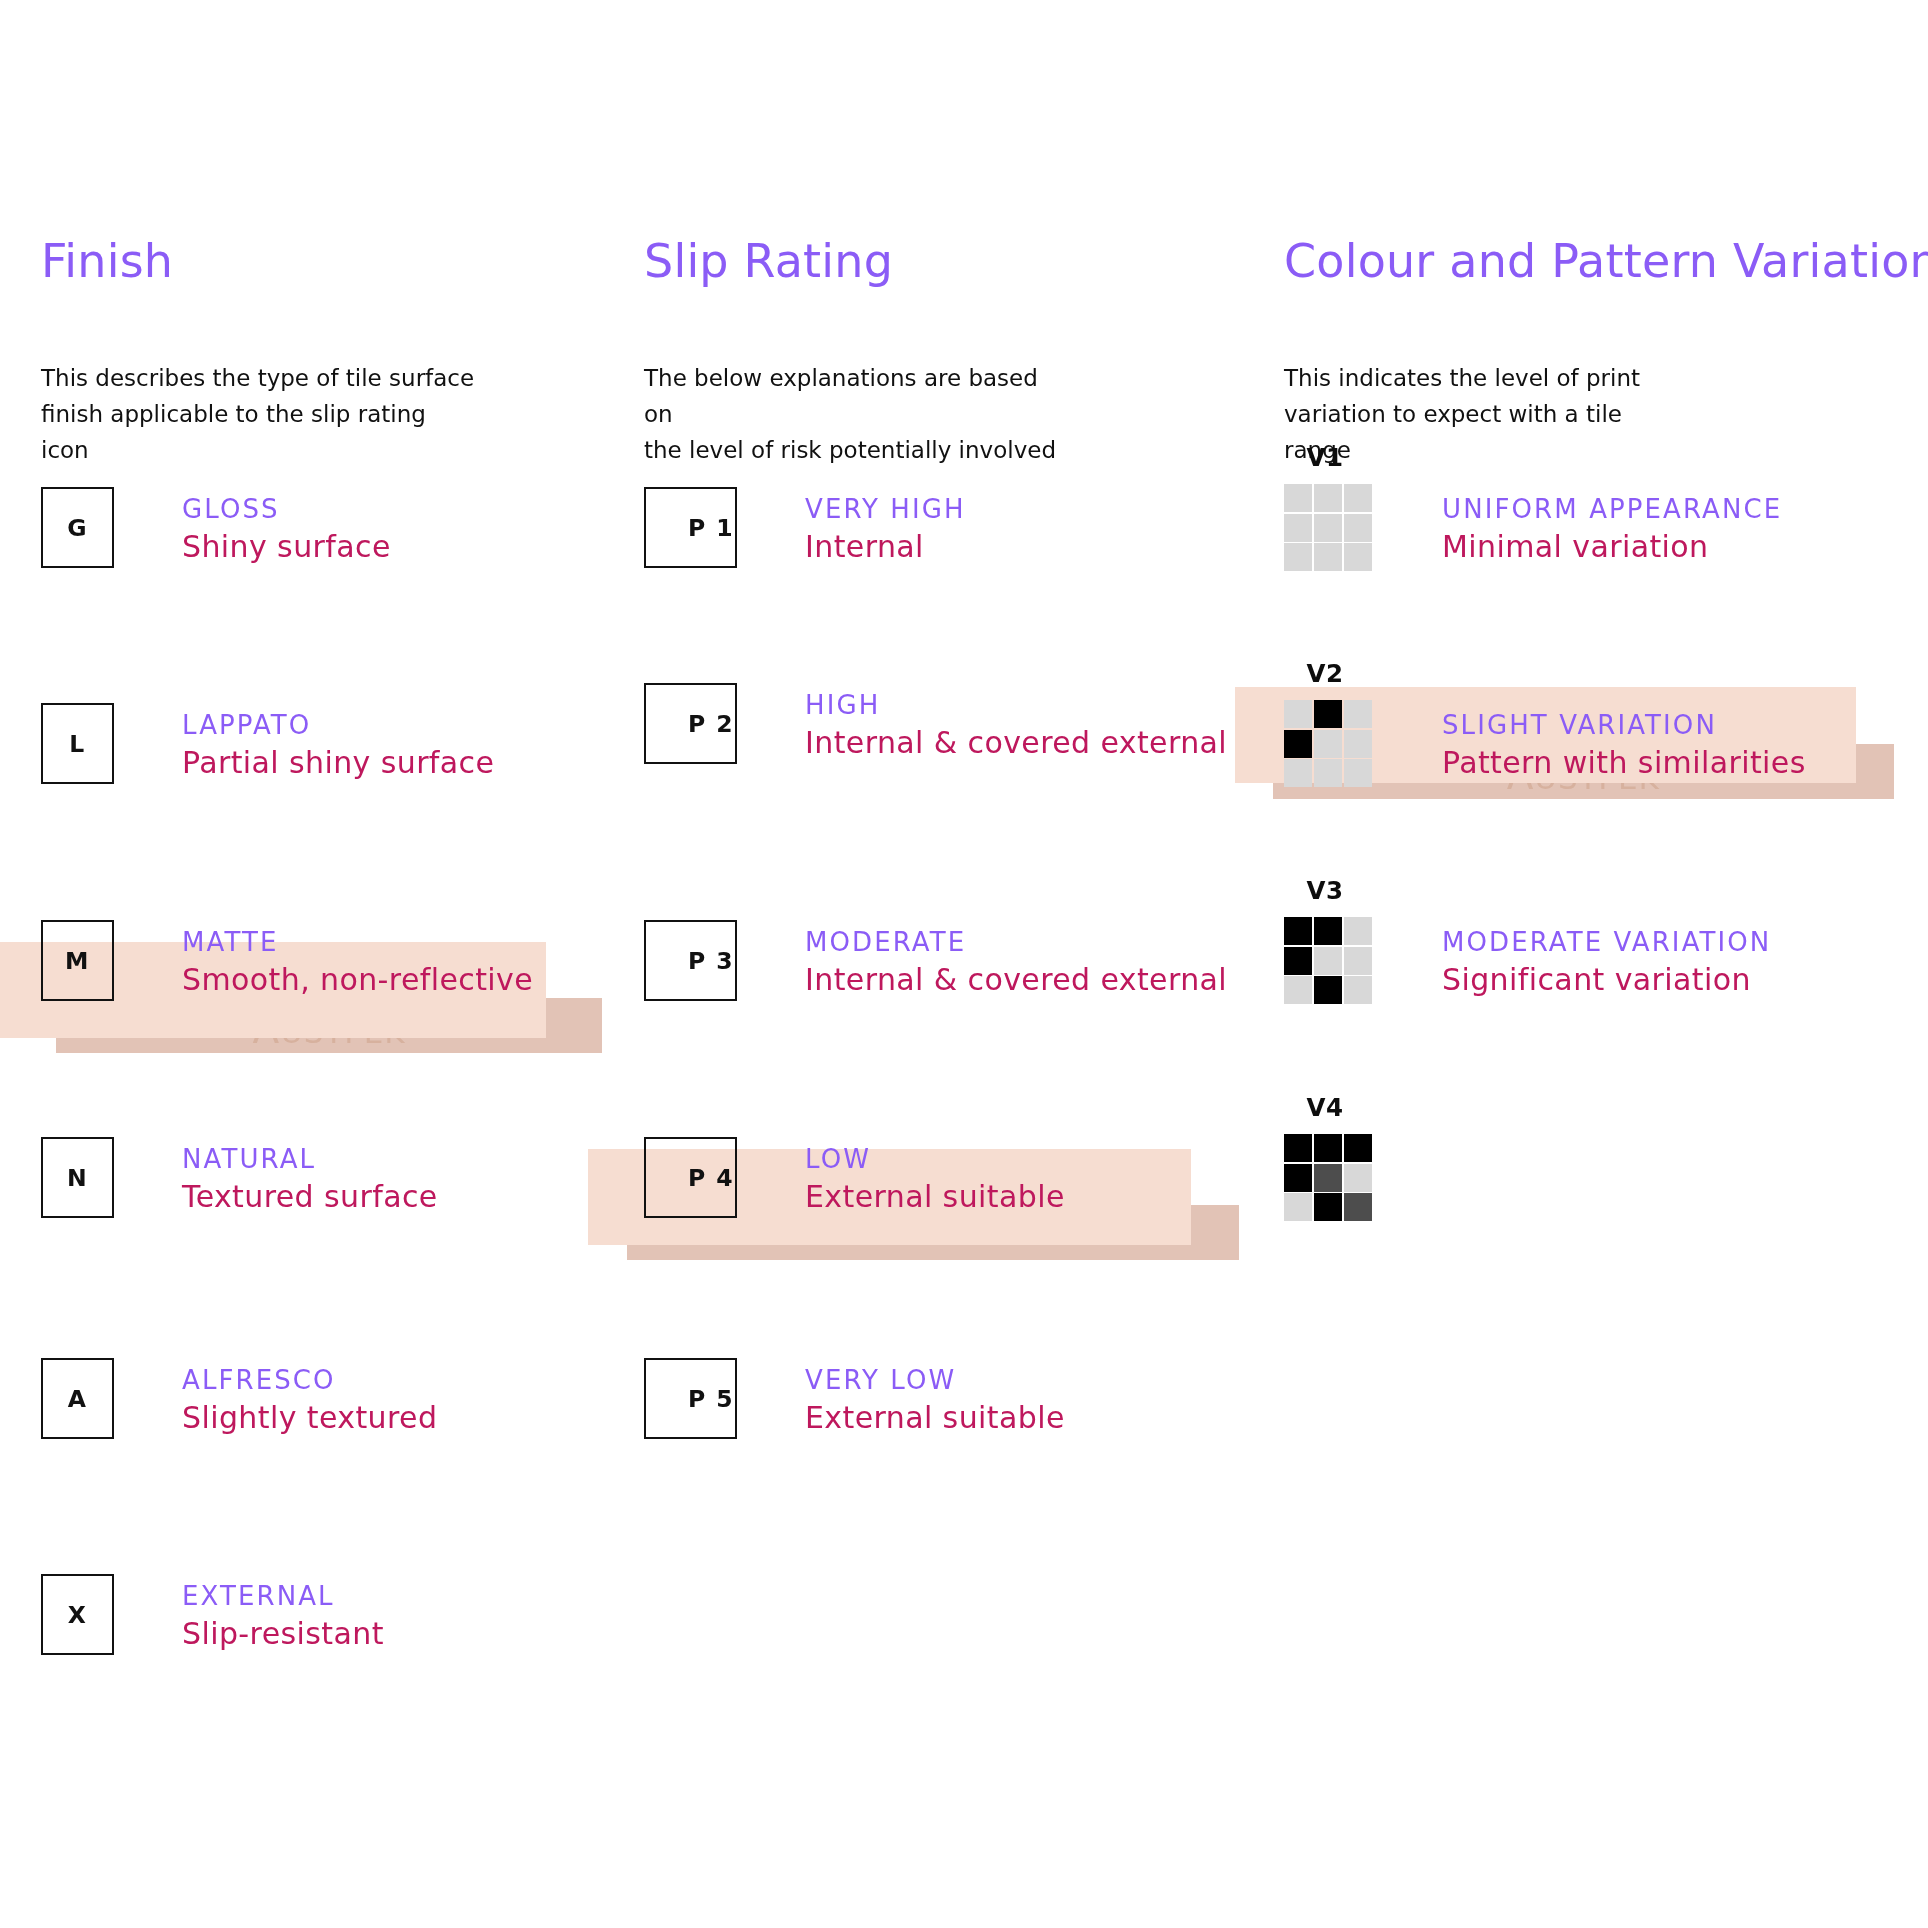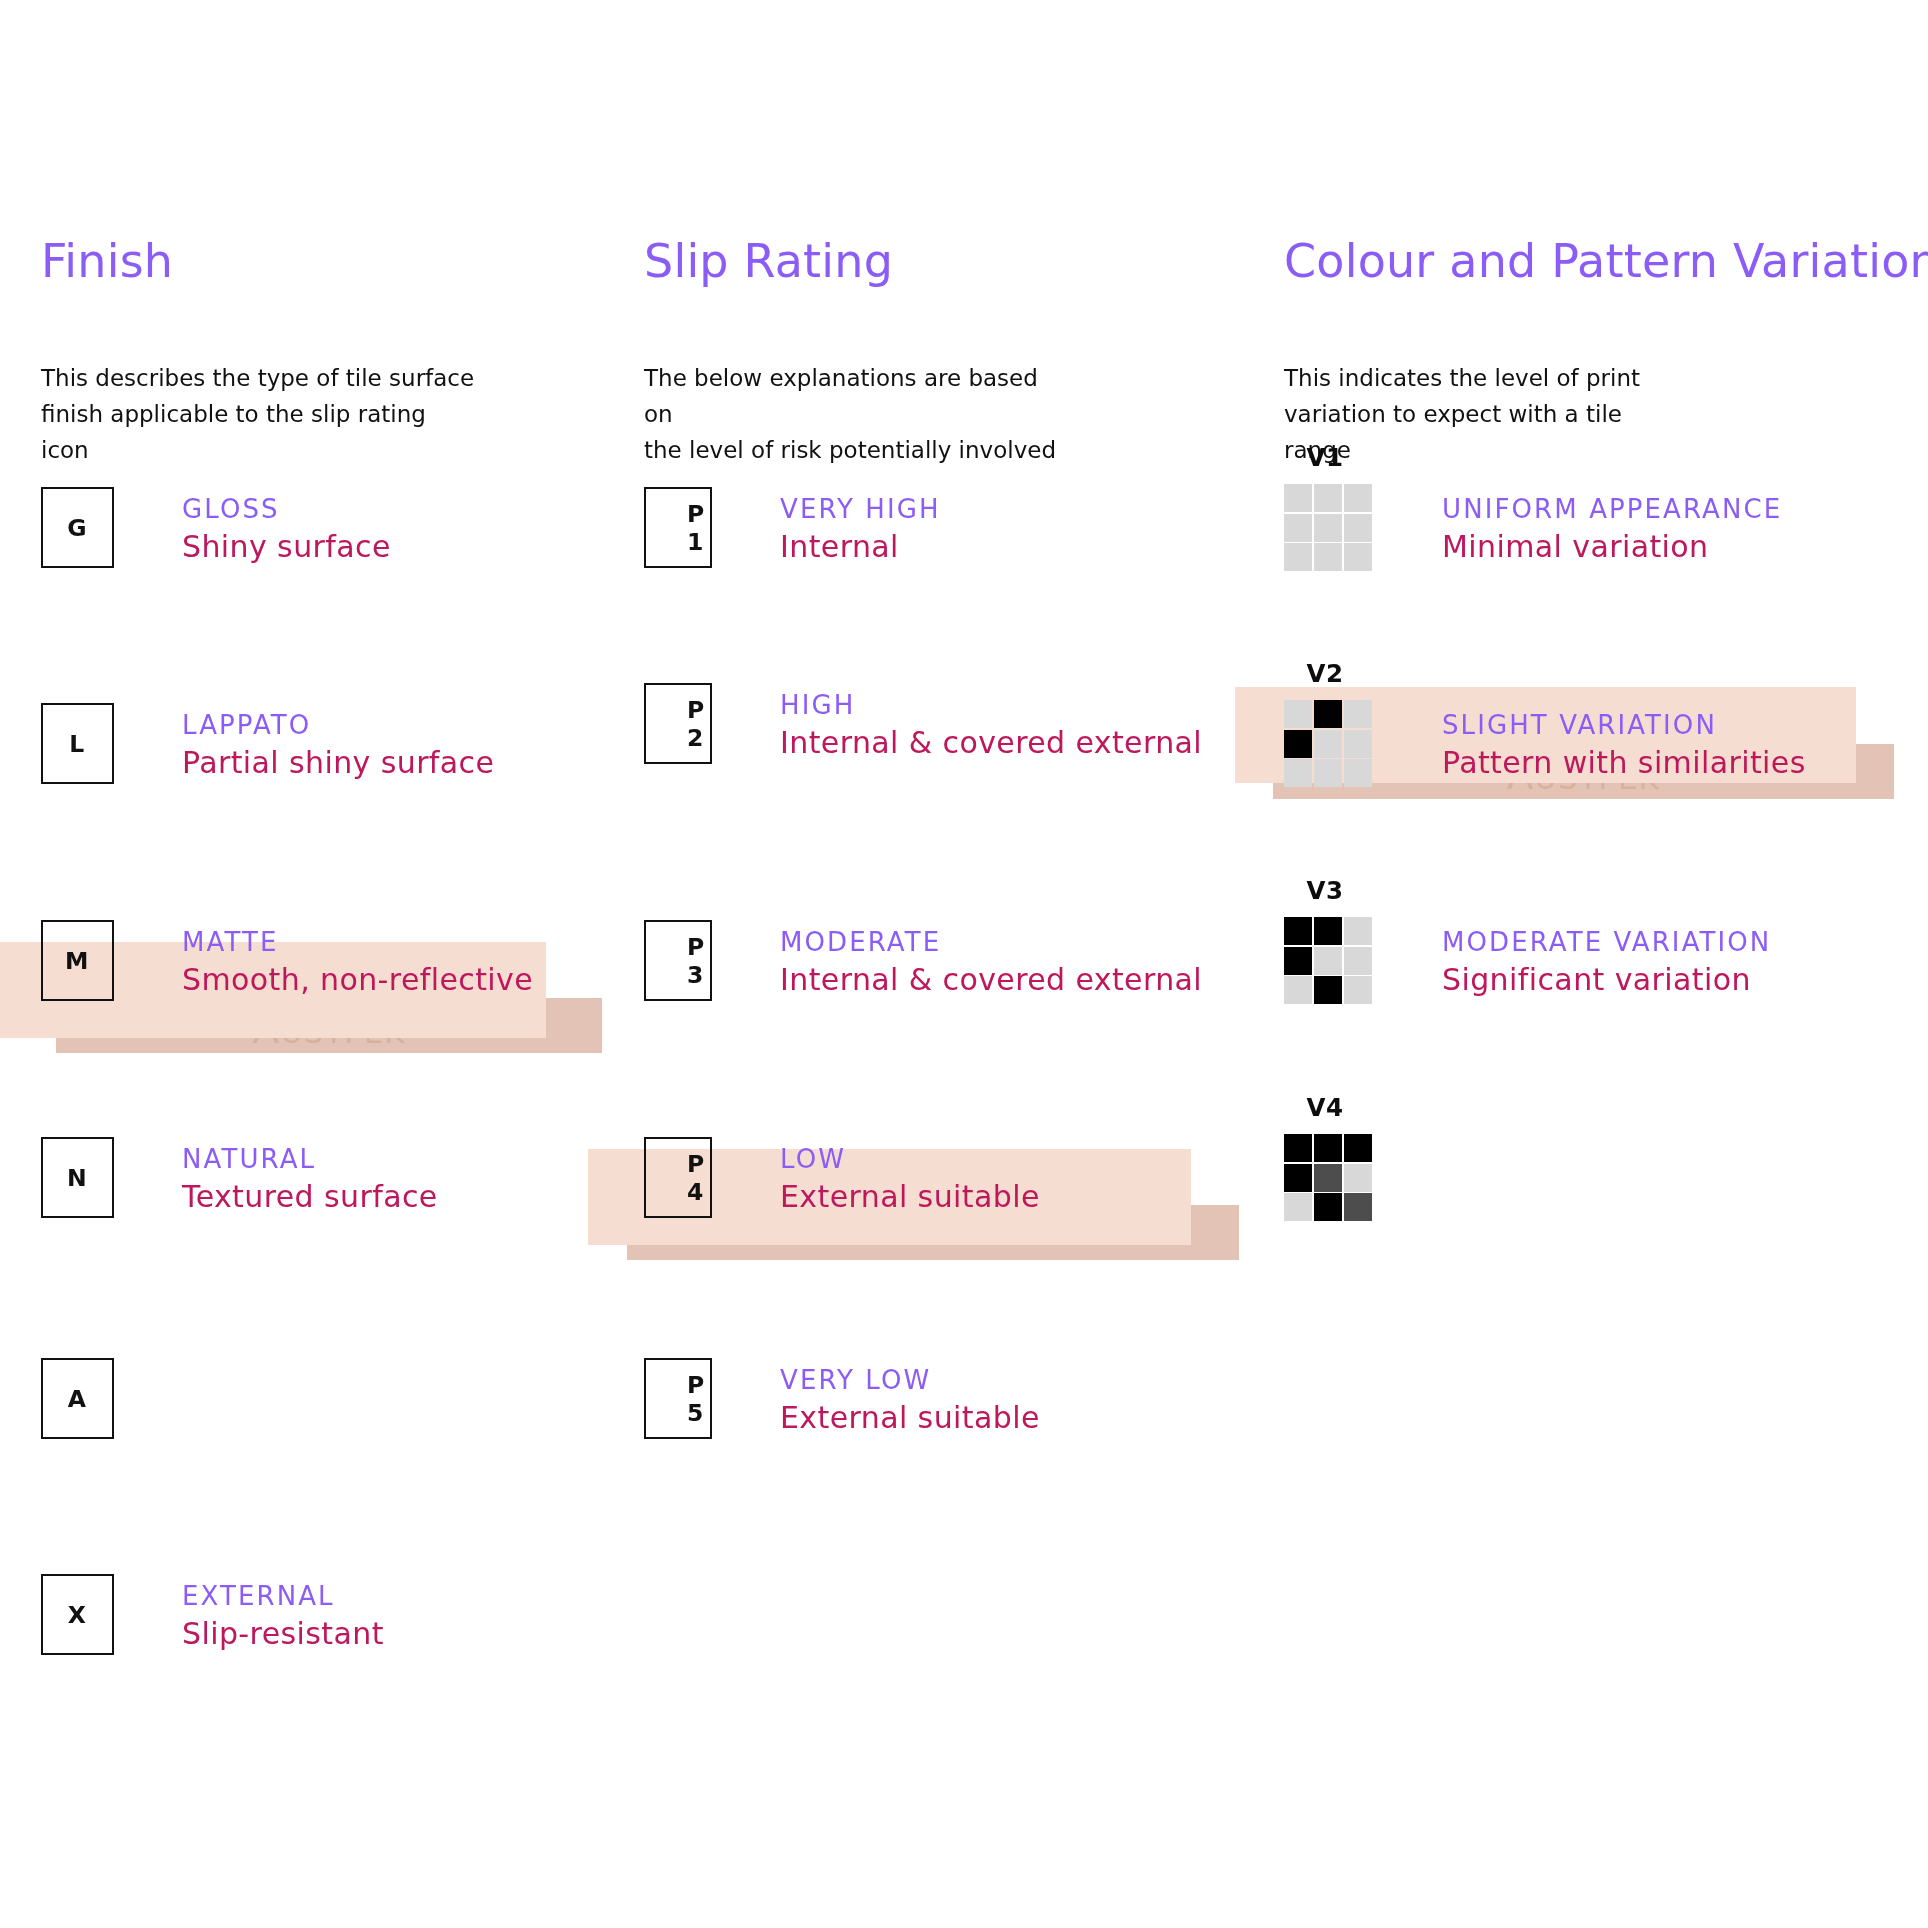--- a/index.html
+++ b/index.html
@@ -116,7 +116,7 @@
     flex: none;
     background: transparent;
   }
-  .code-box.wide { width: 68px; padding-left: 41px; }
+  .code-box.wide { width: 93px; padding-left: 41px; }
 
   
   .row-text {

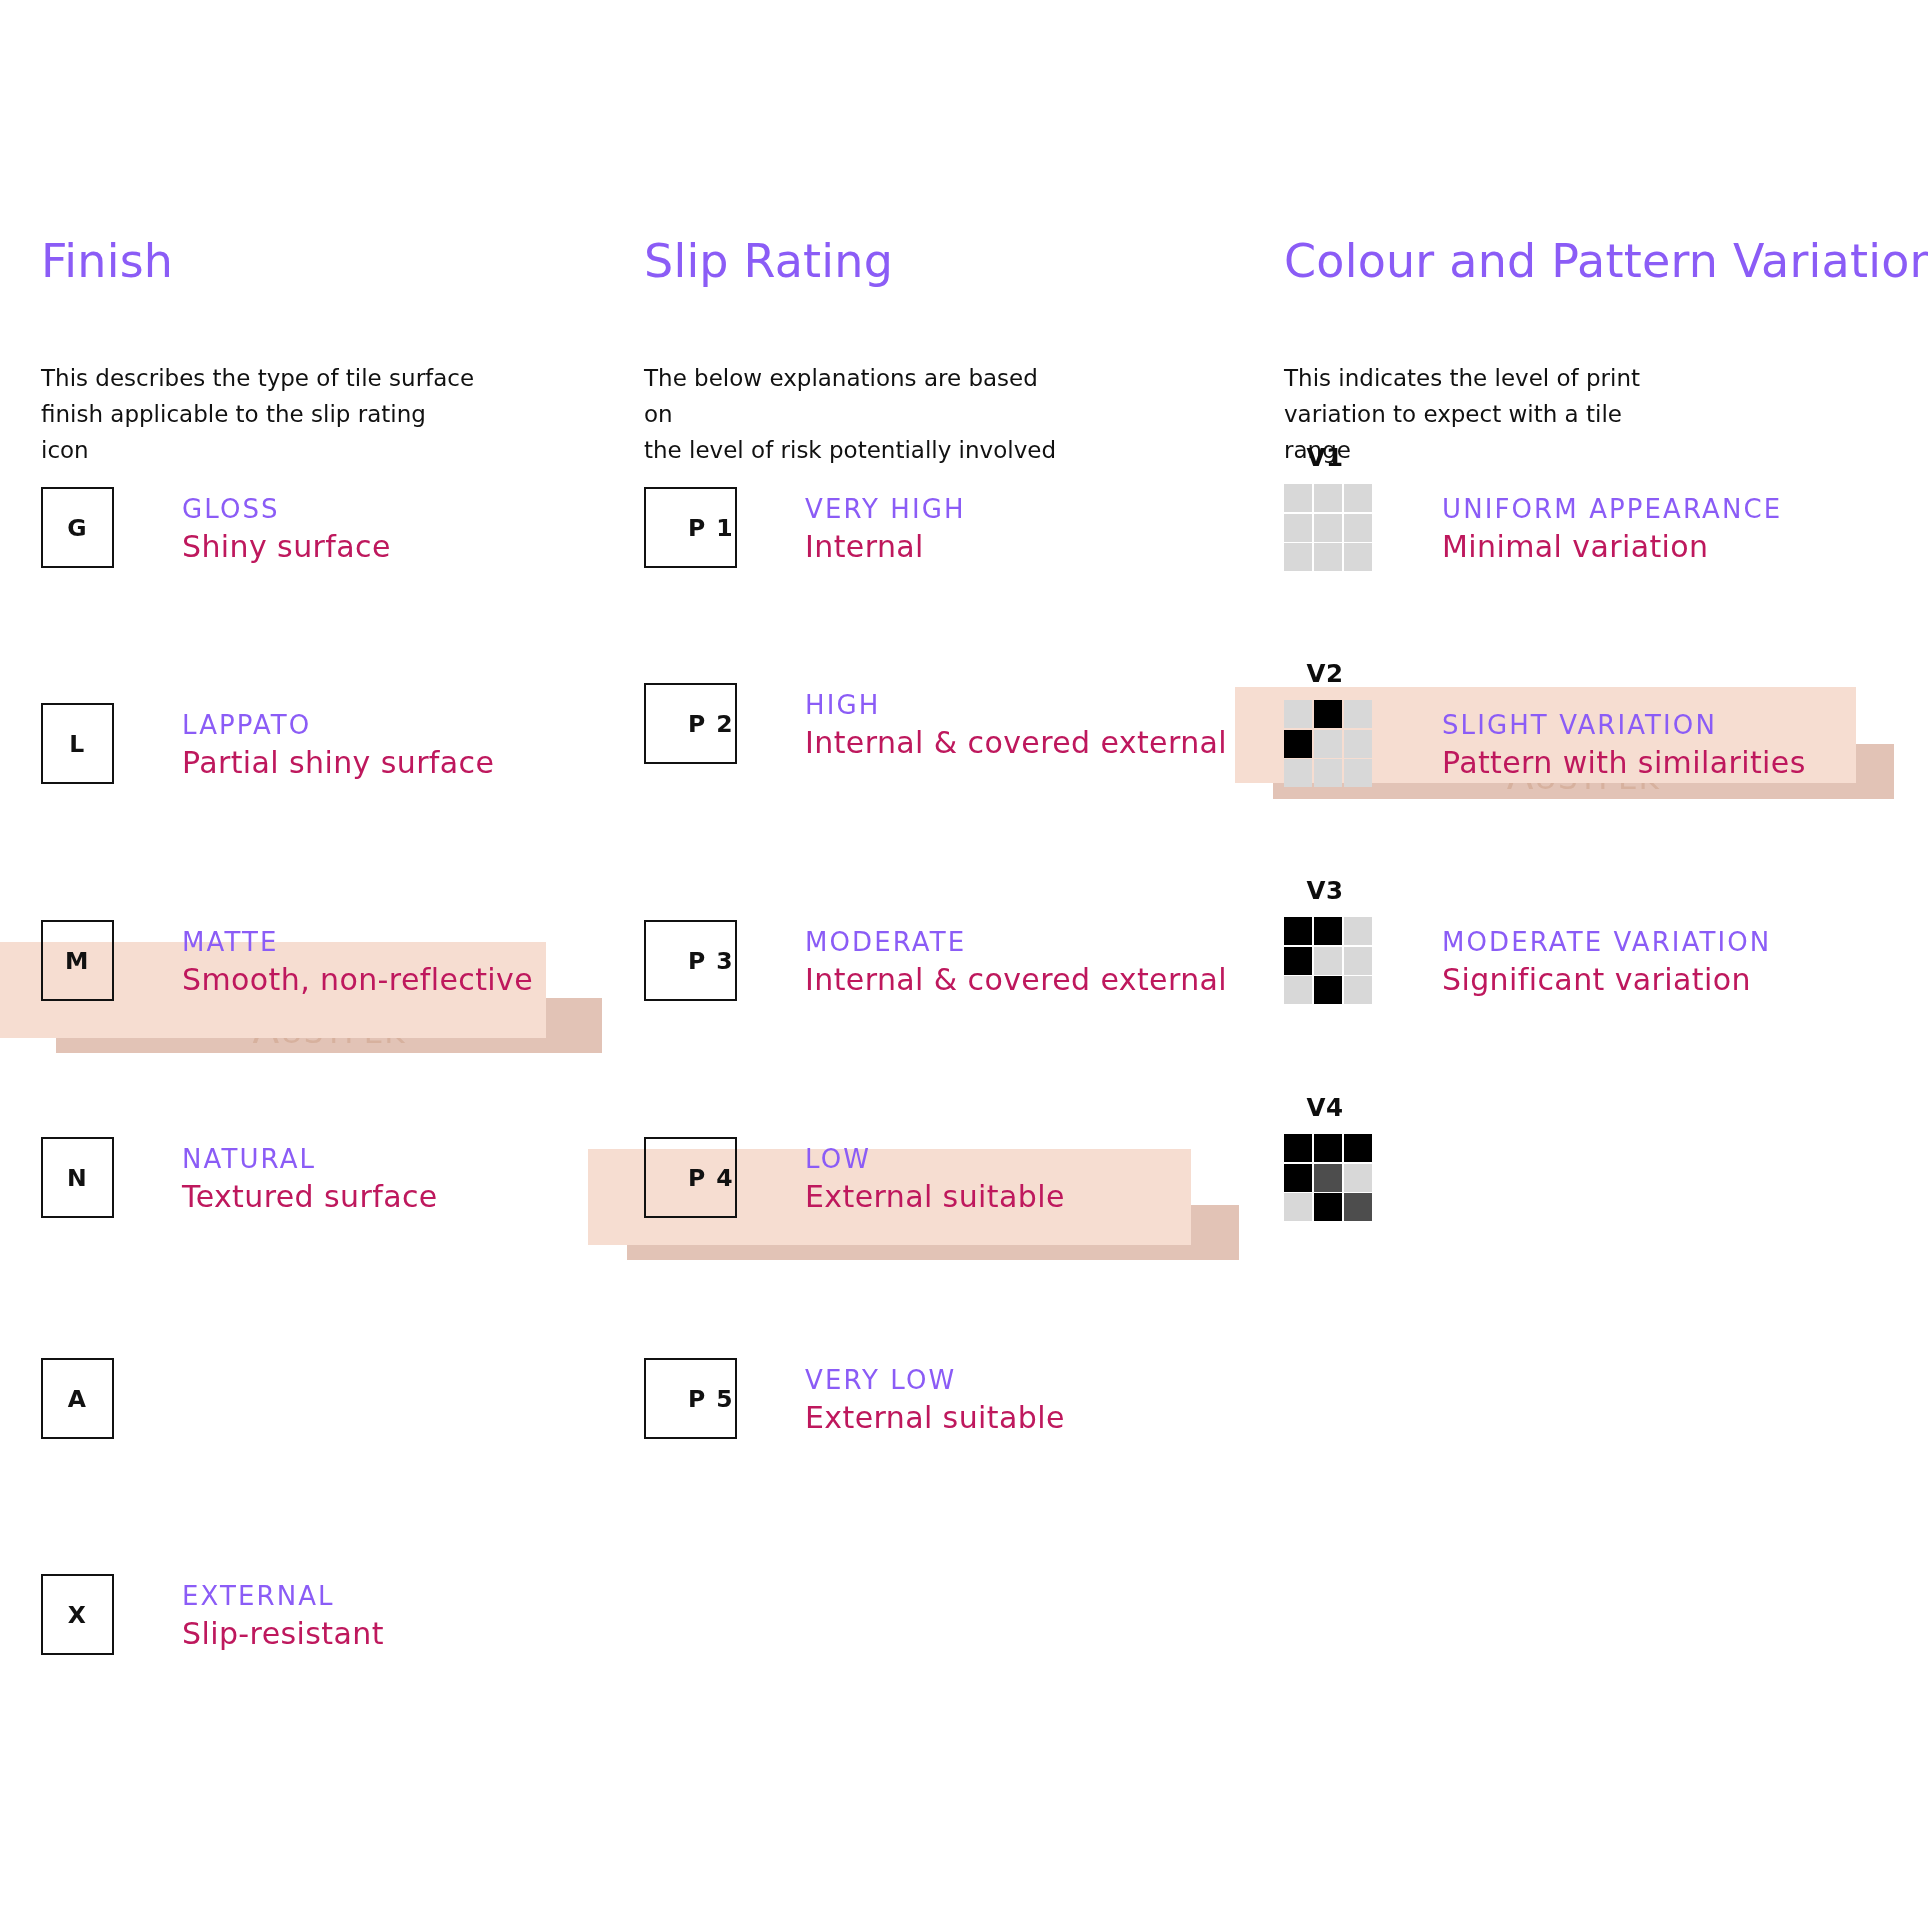--- a/index.html
+++ b/index.html
@@ -215,6 +215,10 @@
 
     <div class="row" style="top:1342px">
       <div class="code-box">A</div>
+      <div class="row-text">
+        <div class="row-title">ALFRESCO</div>
+        <div class="row-sub">Slightly textured</div>
+      </div>
     </div>
 
     <div class="row" style="top:1558px">

